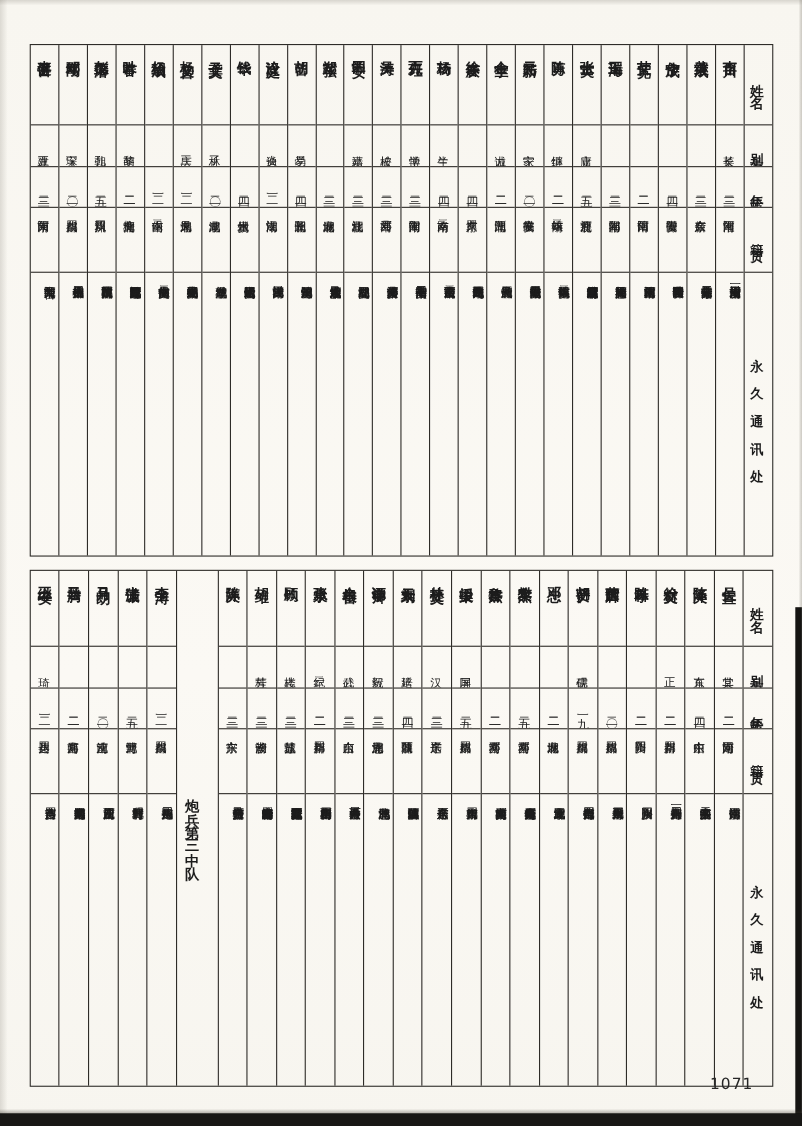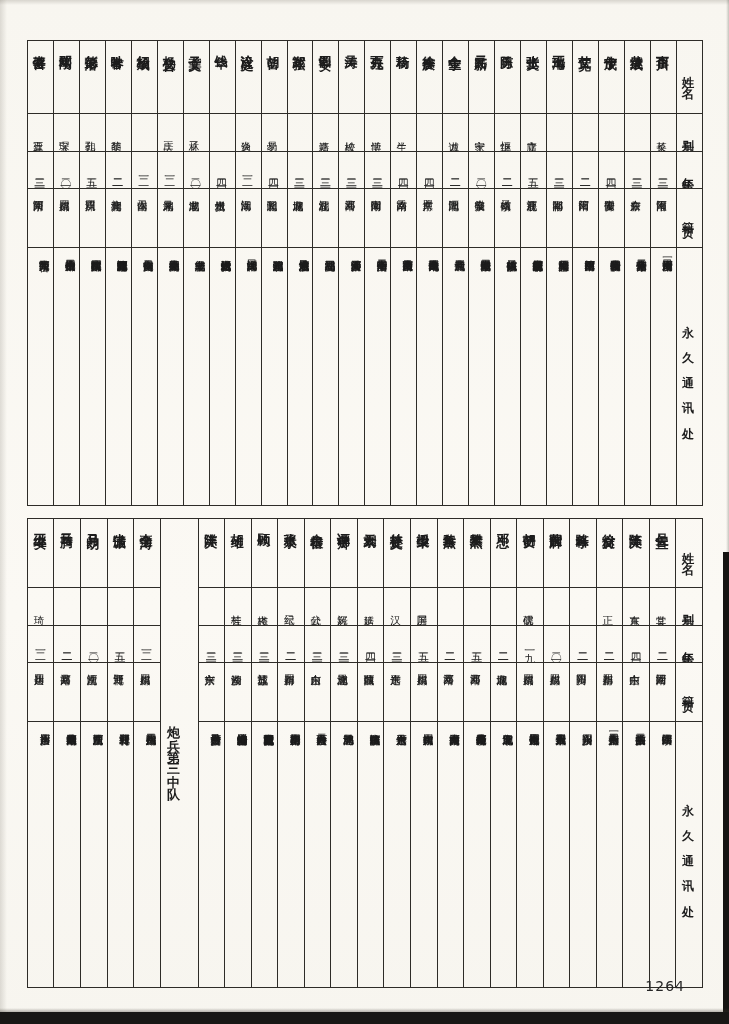--- a/index.html
+++ b/index.html
@@ -446,7 +446,7 @@
       </div>
     </section>
 
-  <div class="page-number">1264</div>
+  <div class="page-number">1071</div>
 
   <div class="edge-top-soft"></div>
   <div class="edge-left-soft"></div>

